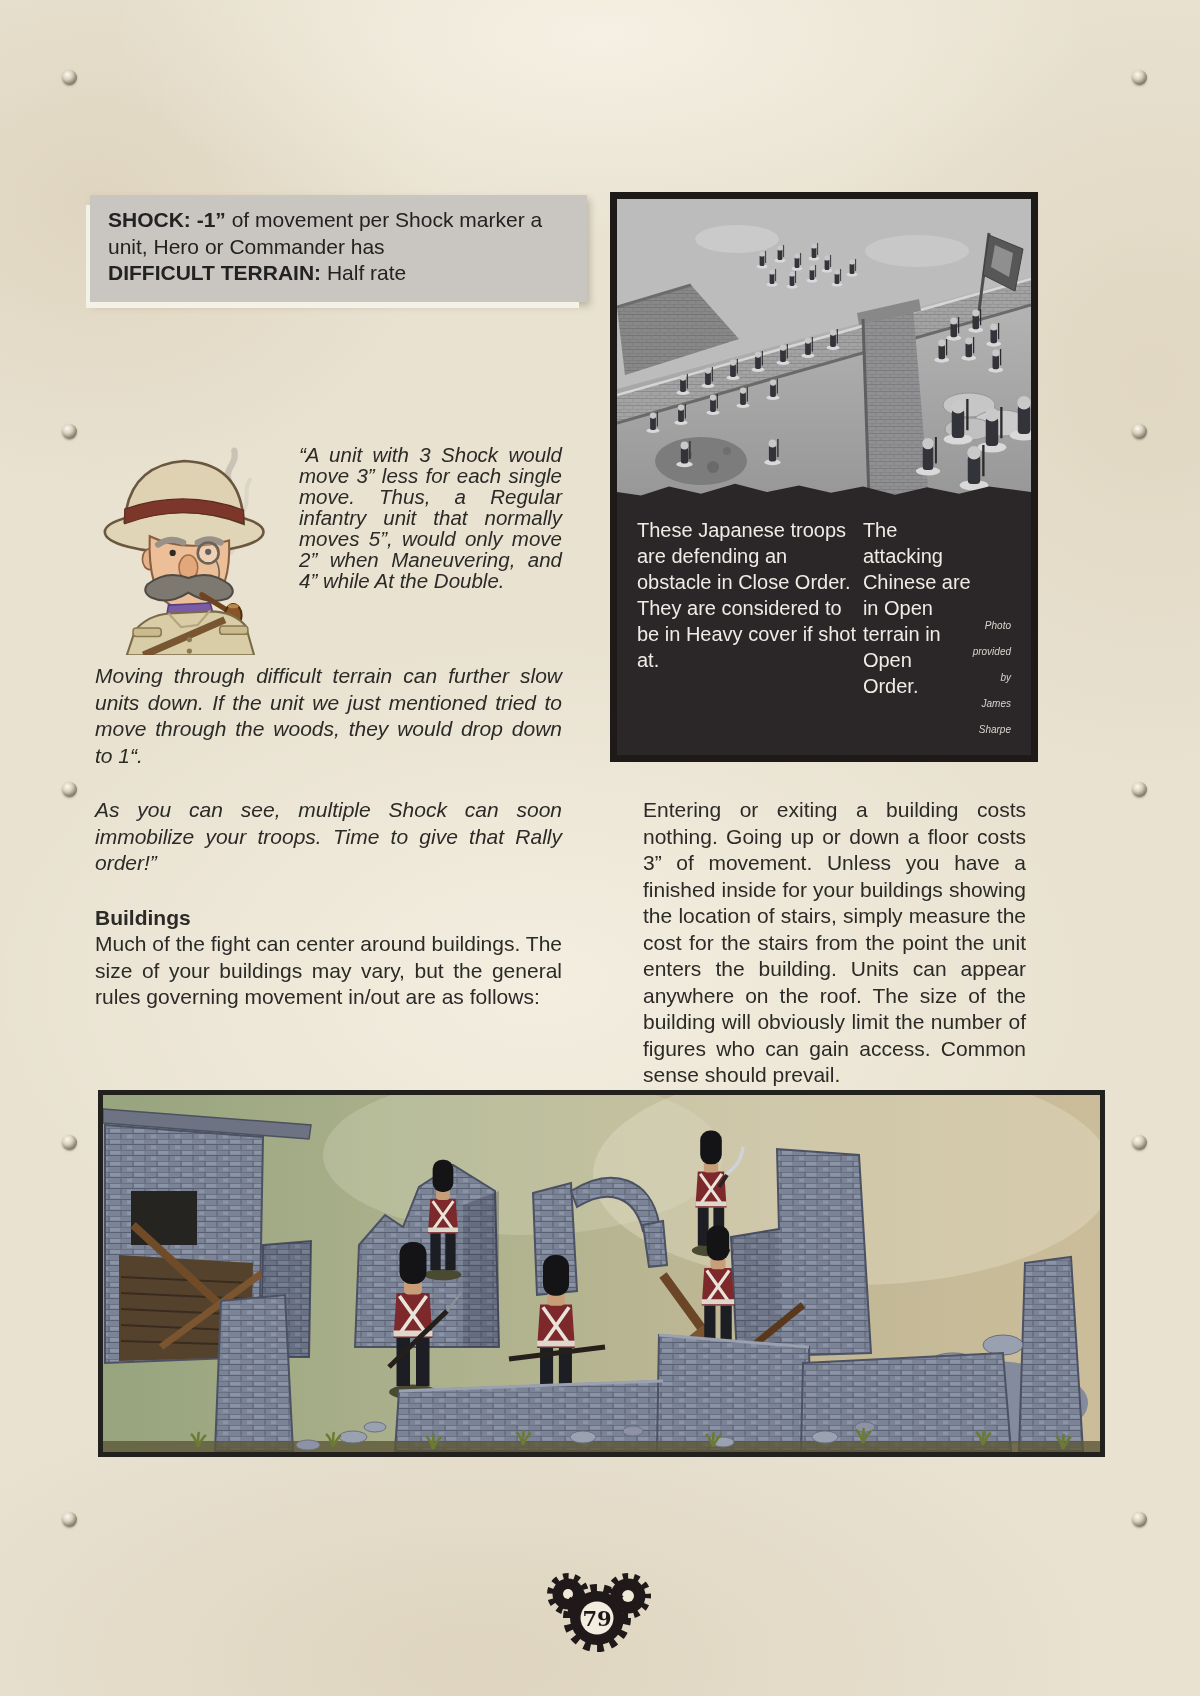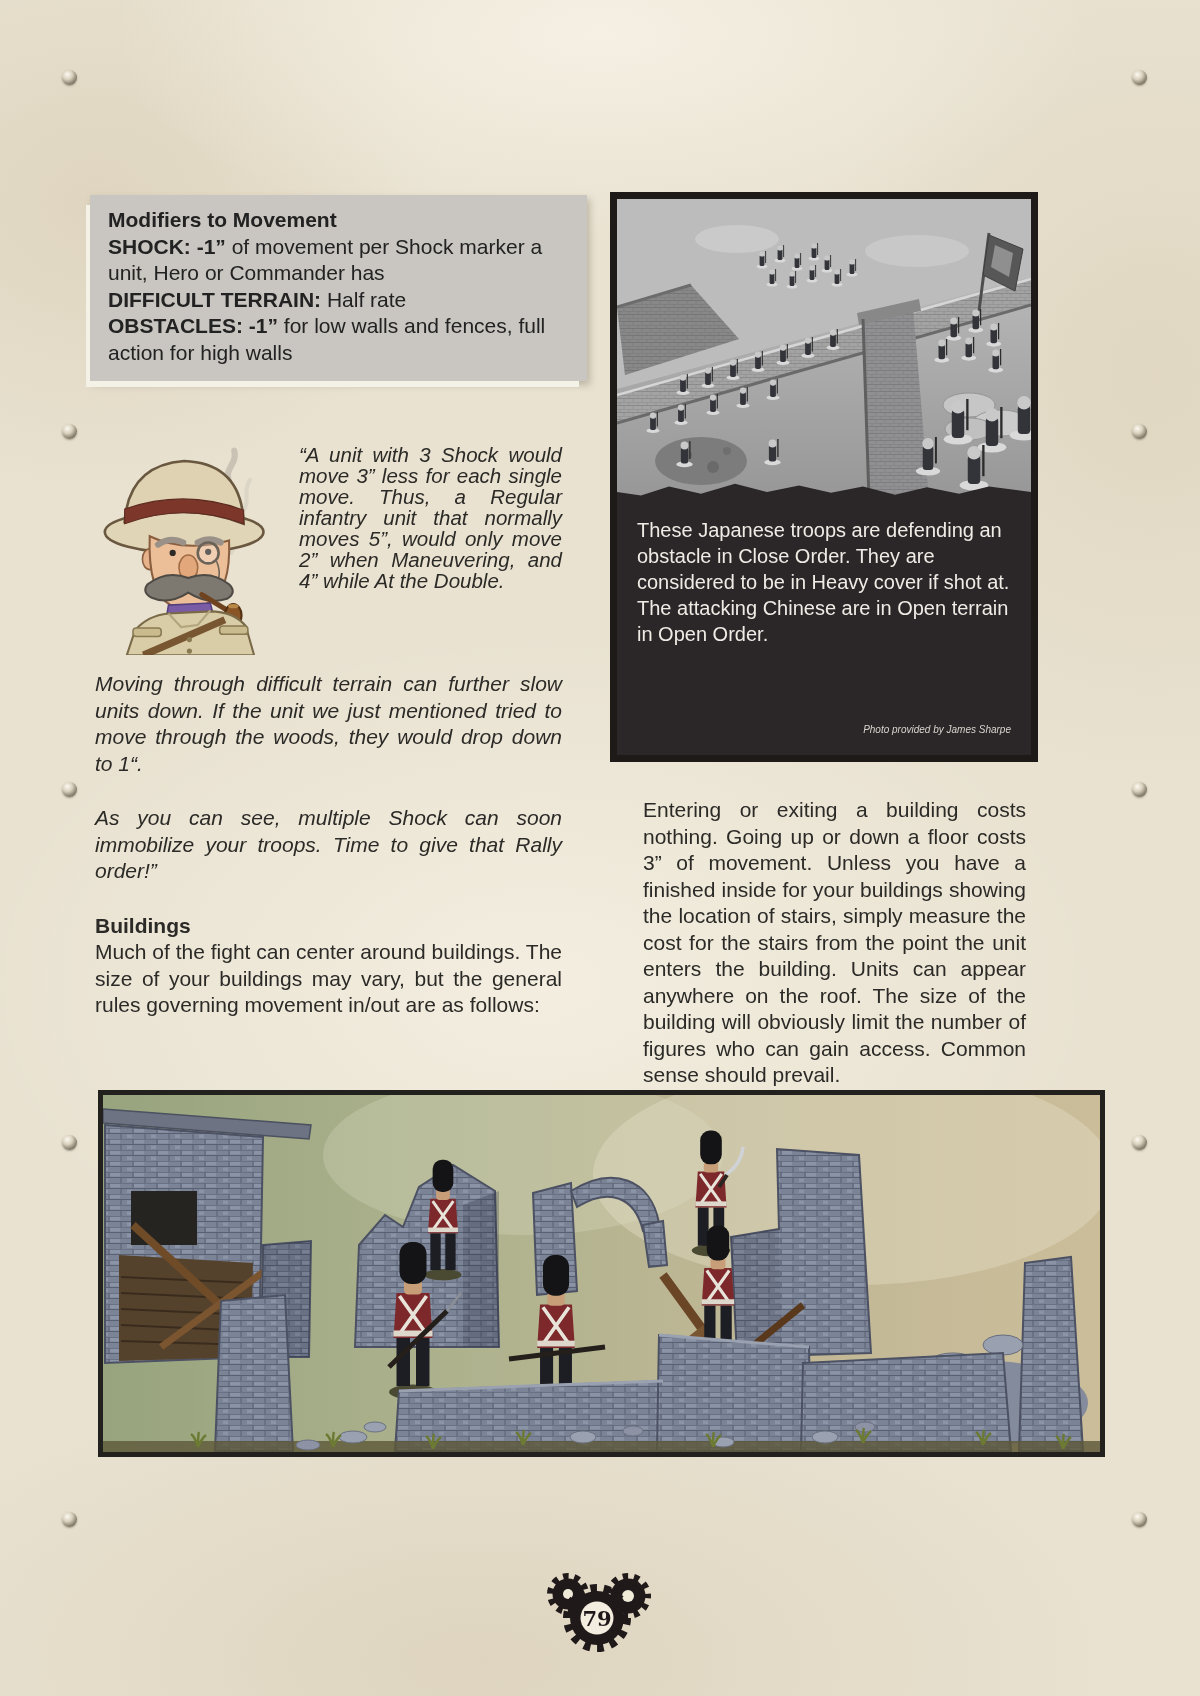--- a/index.html
+++ b/index.html
@@ -72,7 +72,6 @@
 <div class="screw" style="left:1132px;top:1512px"></div>
 
 <div class="mod-box">
-  <div class="mod-title">Modifiers to Movement</div>
   <div class="mod-entry">
     <b>SHOCK: -1”</b>
     <span>of movement per Shock marker a unit, Hero or Commander has</span>

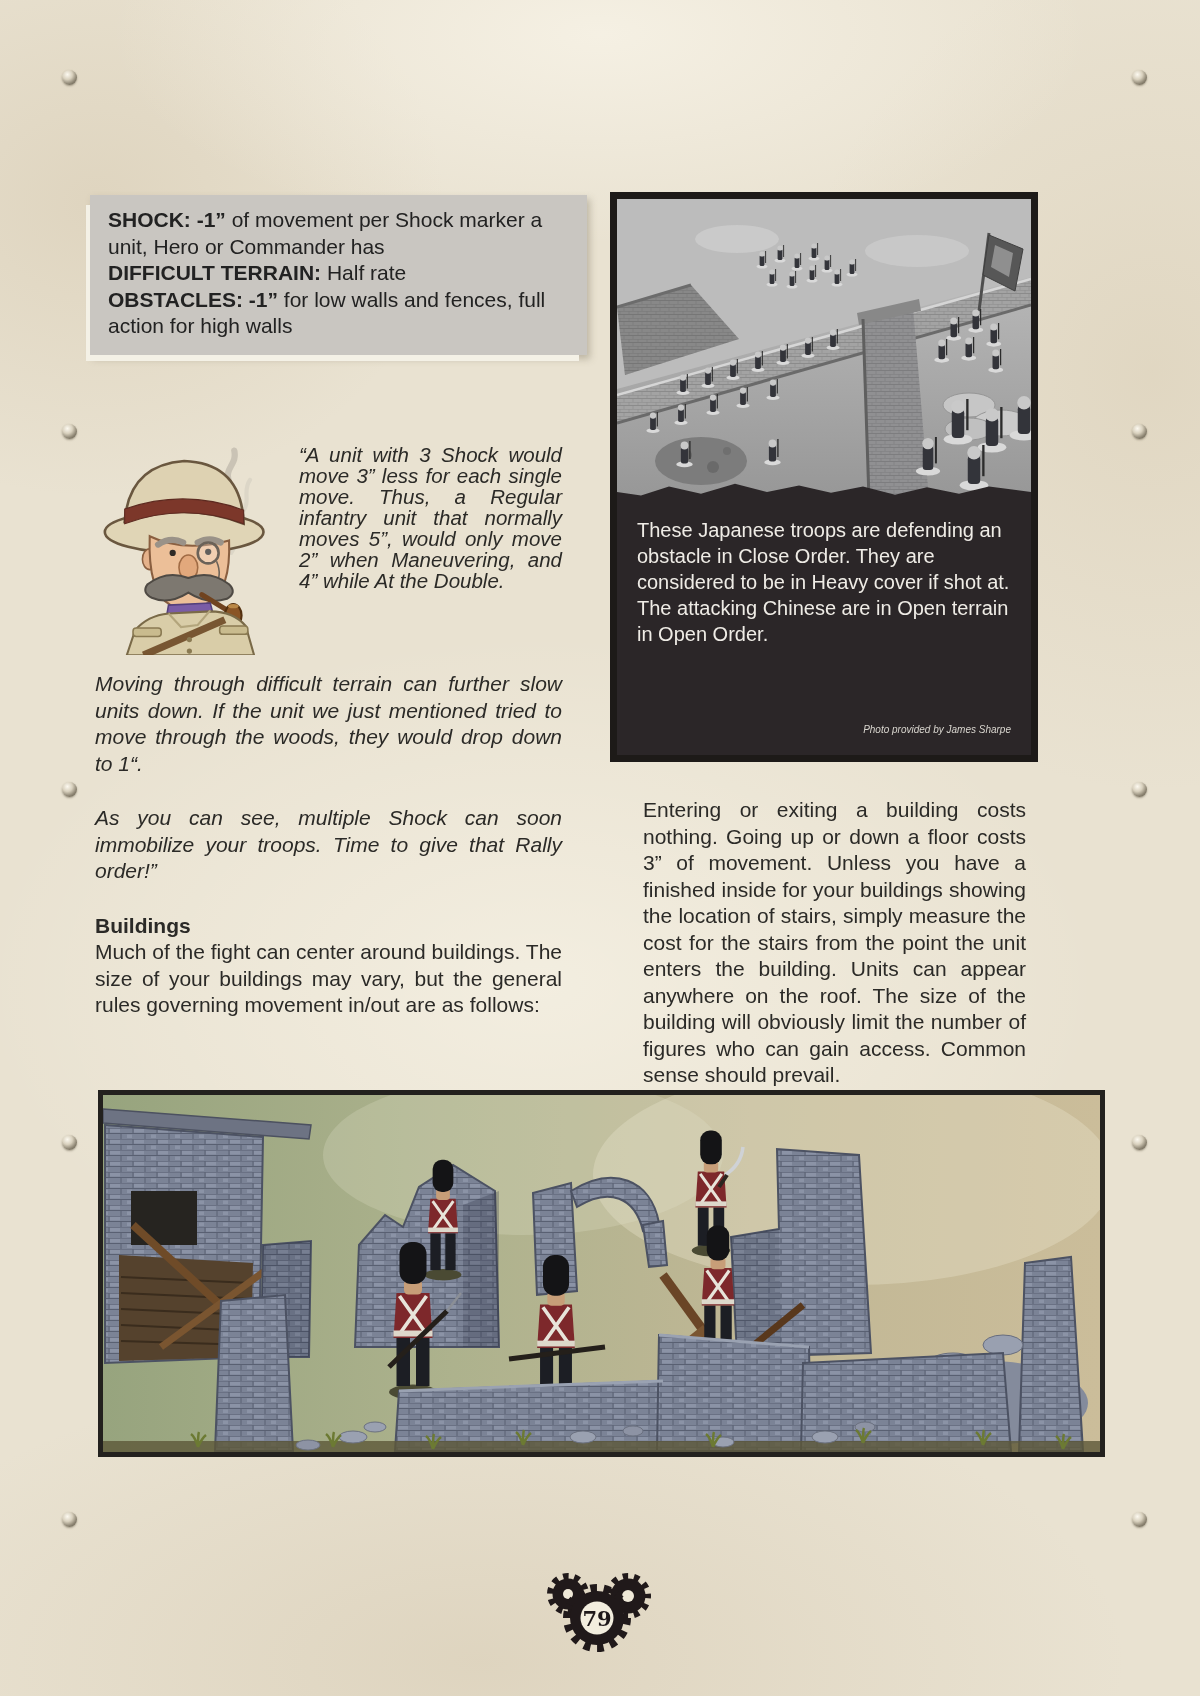--- a/index.html
+++ b/index.html
@@ -79,10 +79,6 @@
   <div class="mod-entry">
     <b>DIFFICULT TERRAIN:</b>
     <span>Half rate</span>
-  </div>
-  <div class="mod-entry">
-    <b>OBSTACLES: -1”</b>
-    <span>for low walls and fences, full action for high walls</span>
   </div>
 </div>
 

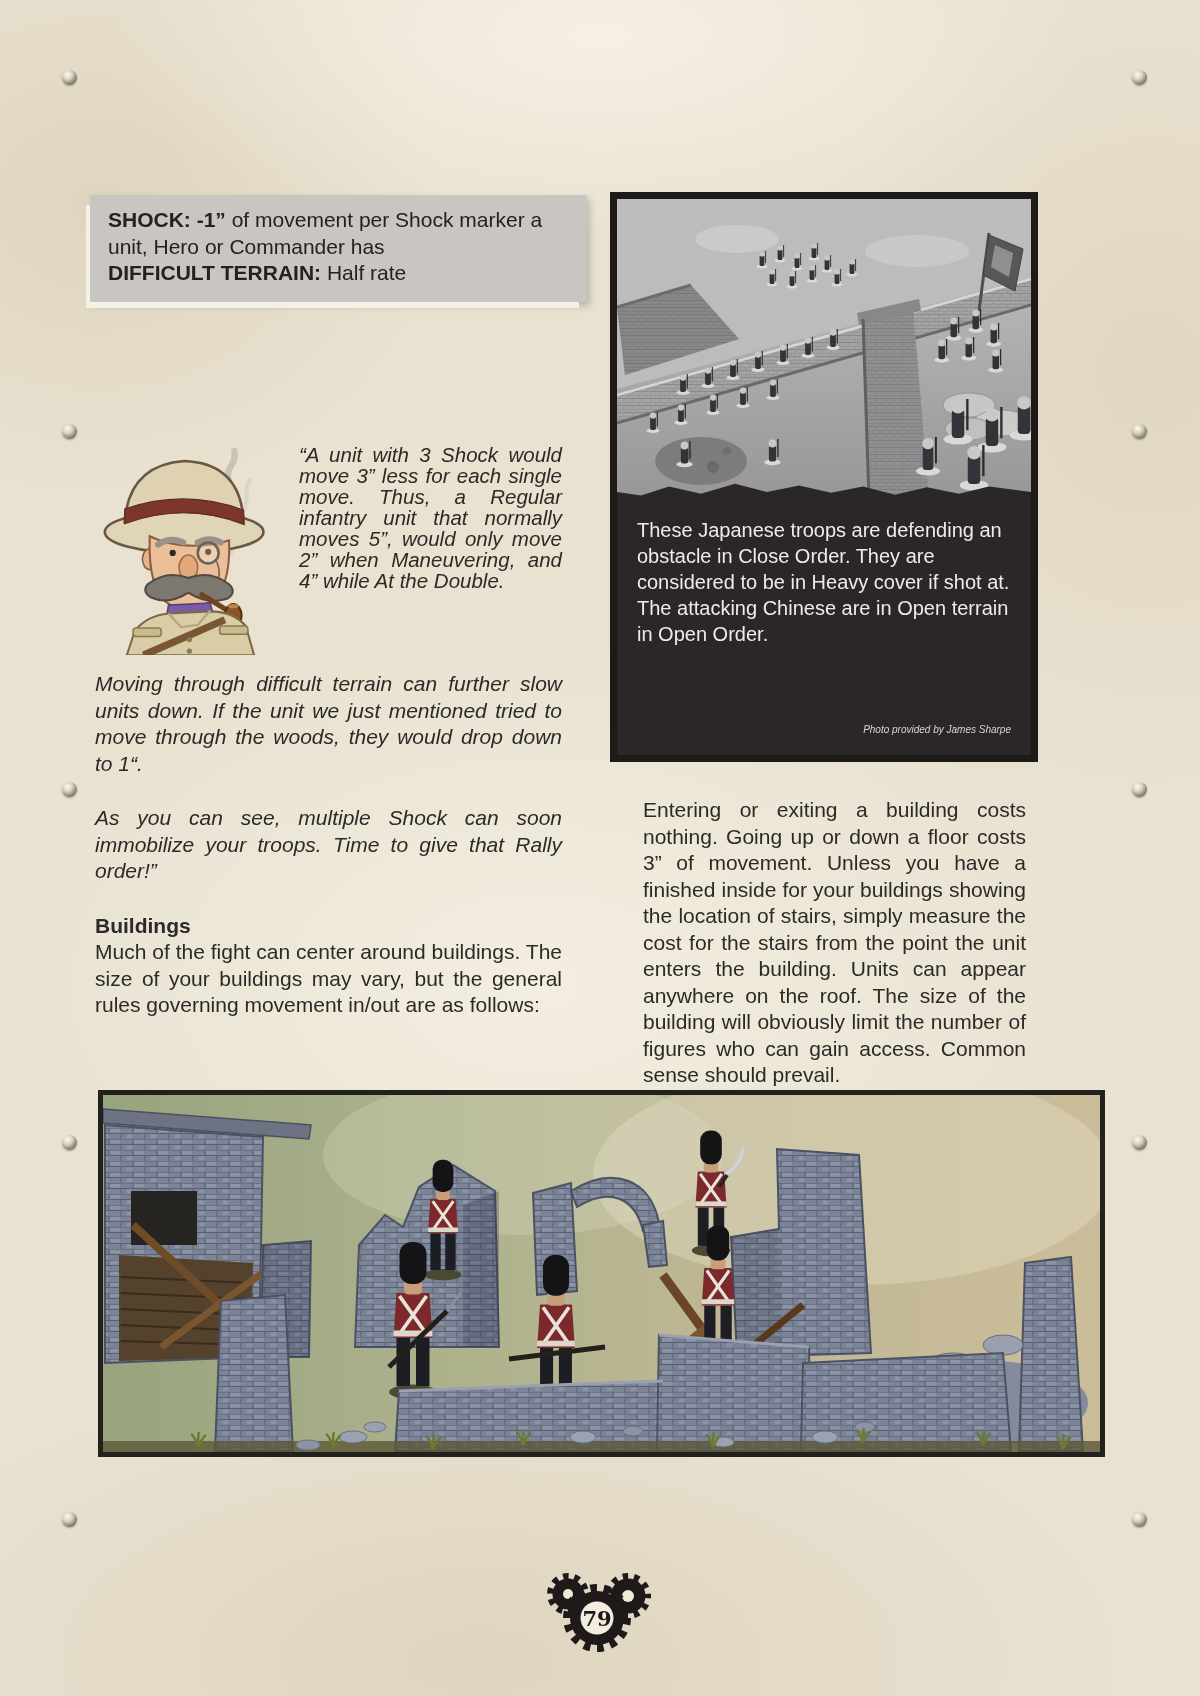--- a/index.html
+++ b/index.html
@@ -41,7 +41,7 @@
   .photo-img{display:block;width:414px;height:300px;}
   .photo-caption{position:relative;width:100%;height:256px;background:#2b2628;box-sizing:border-box;
     padding:18px 20px 12px;color:#efece6;font-size:20px;line-height:26px;
-    display:flex;flex-direction:column;}
+    display:flex;}
   .photo-caption p{margin:0;}
   .tear{position:absolute;left:0;top:-18px;width:100%;height:20px;display:block;}
   .credit{margin-top:auto;text-align:right;font-style:italic;font-size:10px;color:#d9d6cf;}

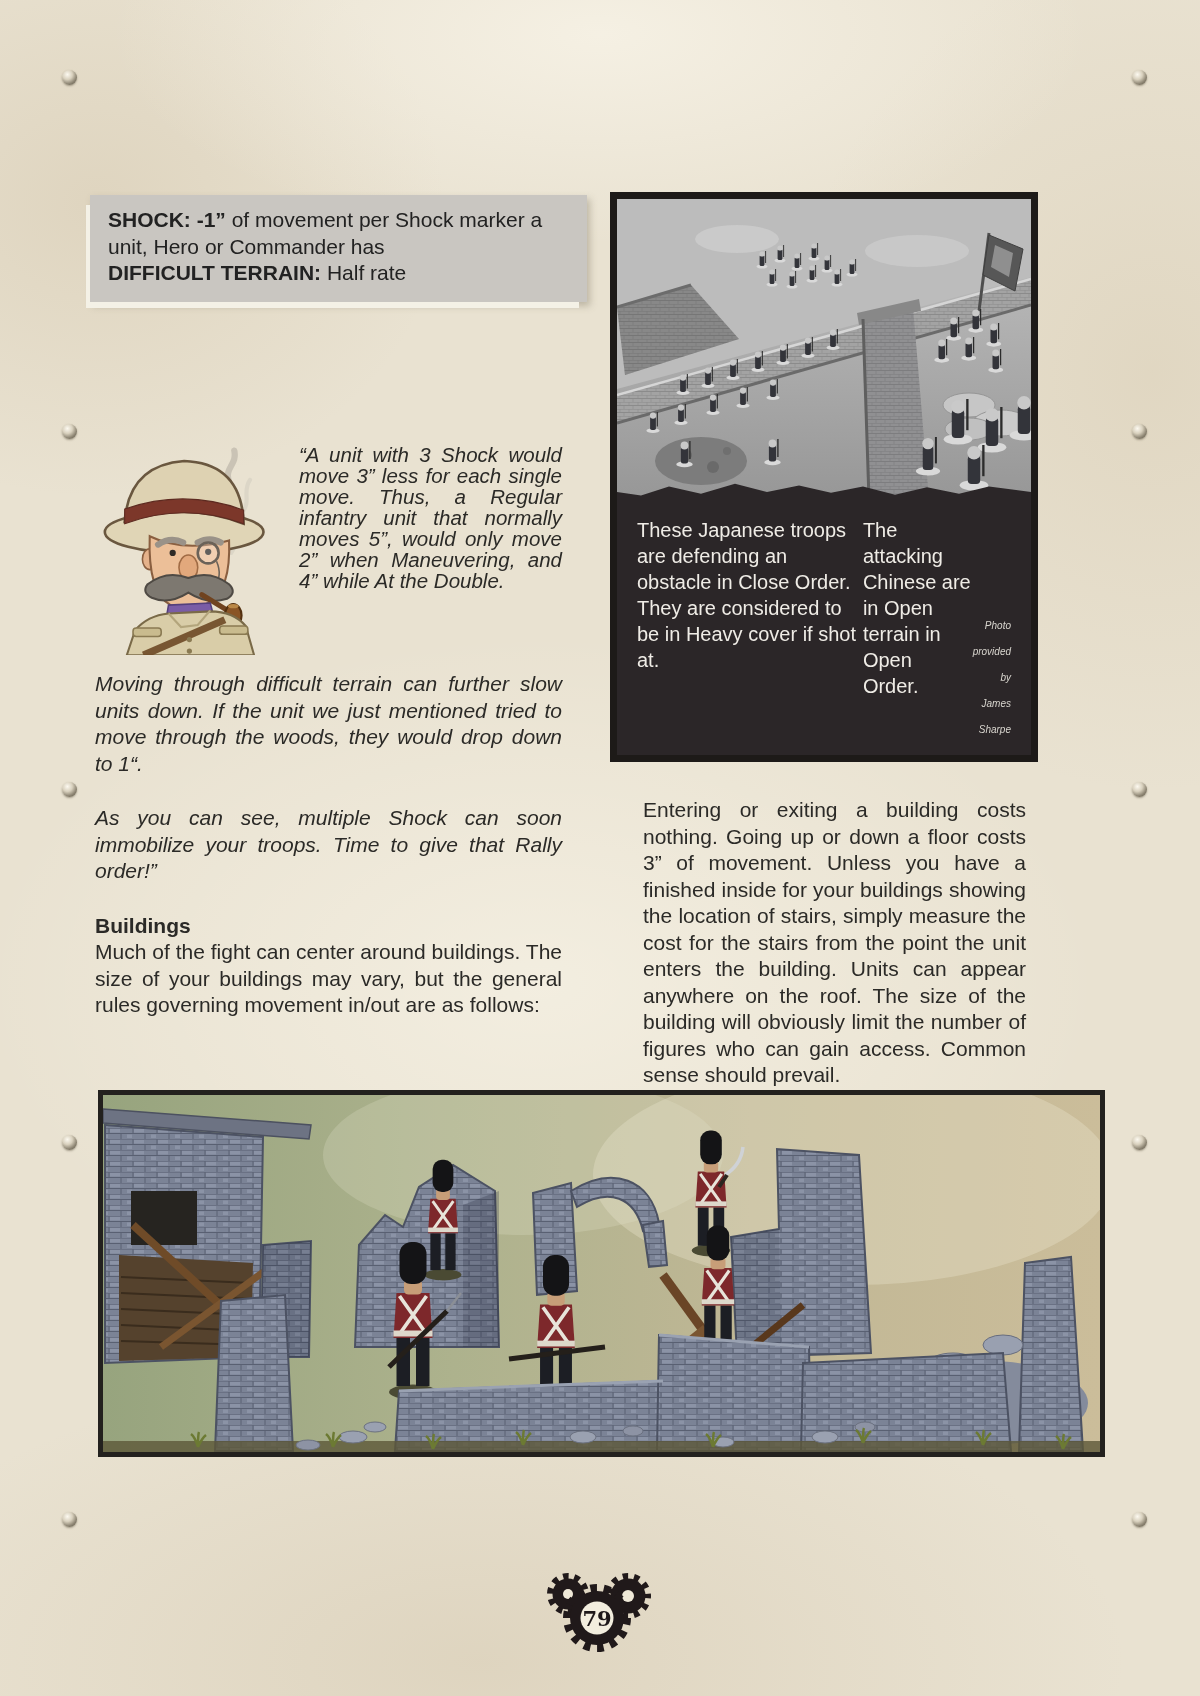--- a/index.html
+++ b/index.html
@@ -31,7 +31,7 @@
   .officer-art{flex:0 0 214px;width:214px;margin-left:-10px;}
   .quote{flex:1;font-style:italic;text-align:justify;font-size:20.5px;line-height:21px;padding-top:8px;}
   .para-italic{font-style:italic;text-align:justify;margin:0;}
-  .p-terrain{margin-top:16px;}
+  .p-terrain{margin-top:8px;}
   .p-shock{margin-top:28px;}
   .h-buildings{font-weight:bold;margin:28px 0 0;}
   .para-normal{text-align:justify;margin:0;}

